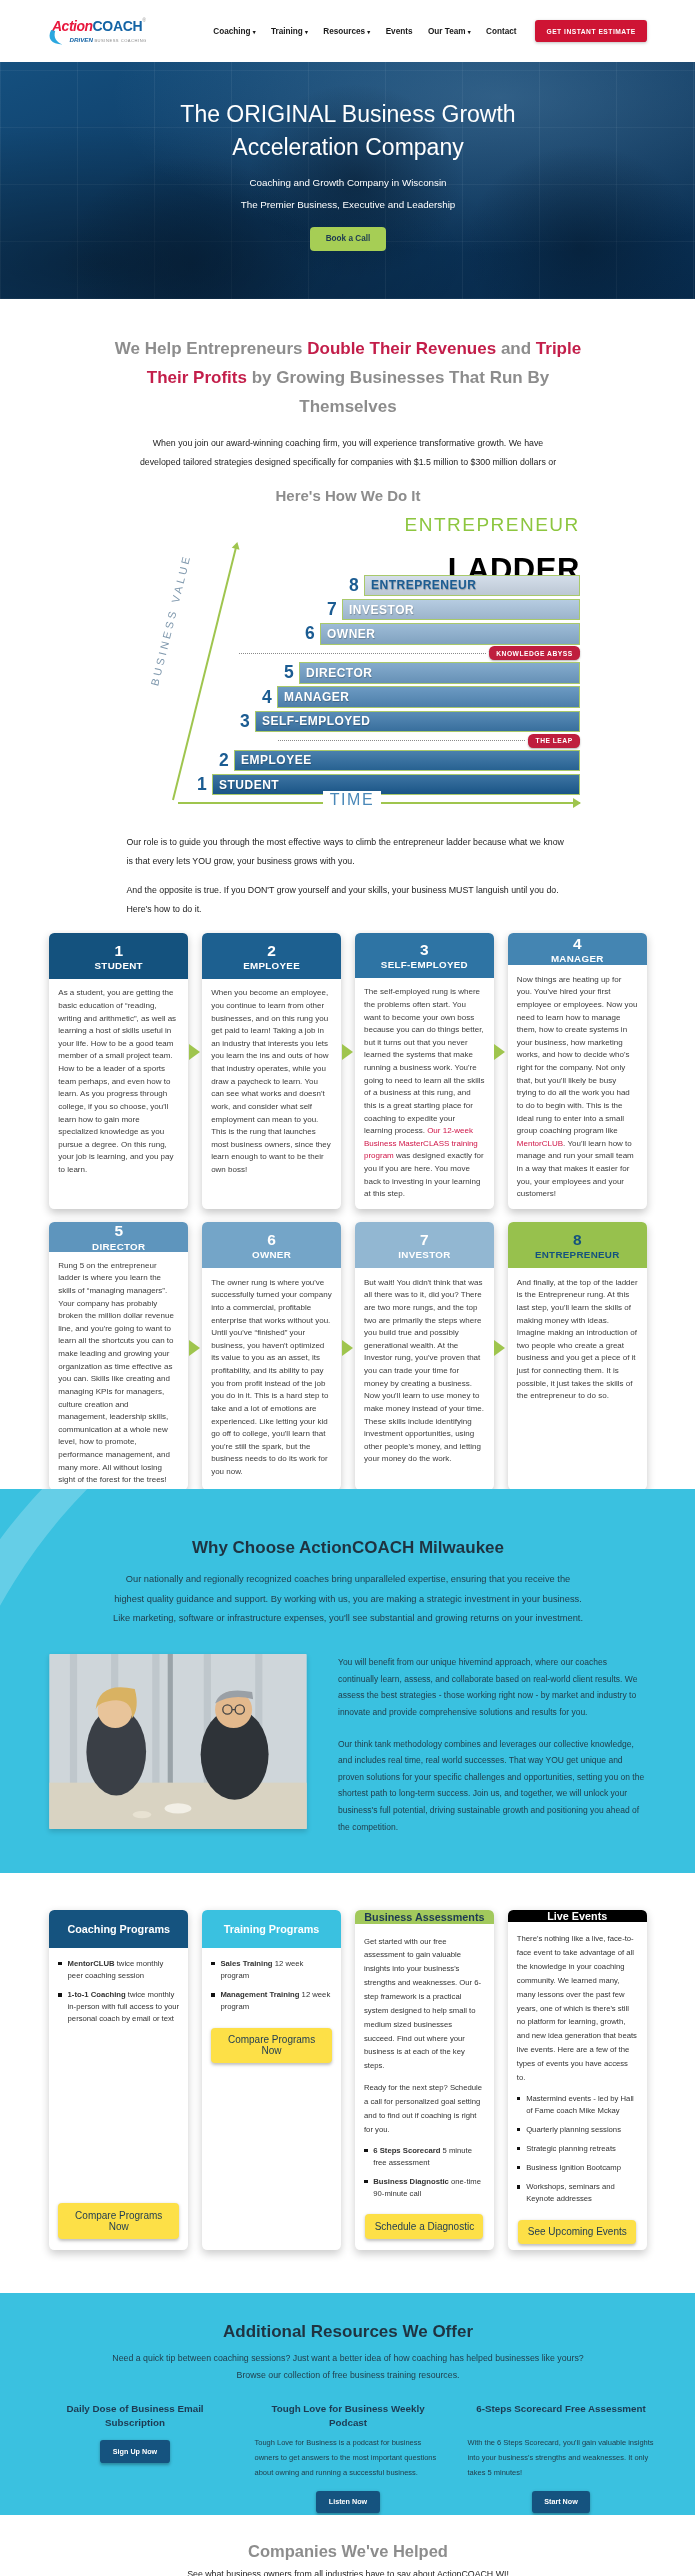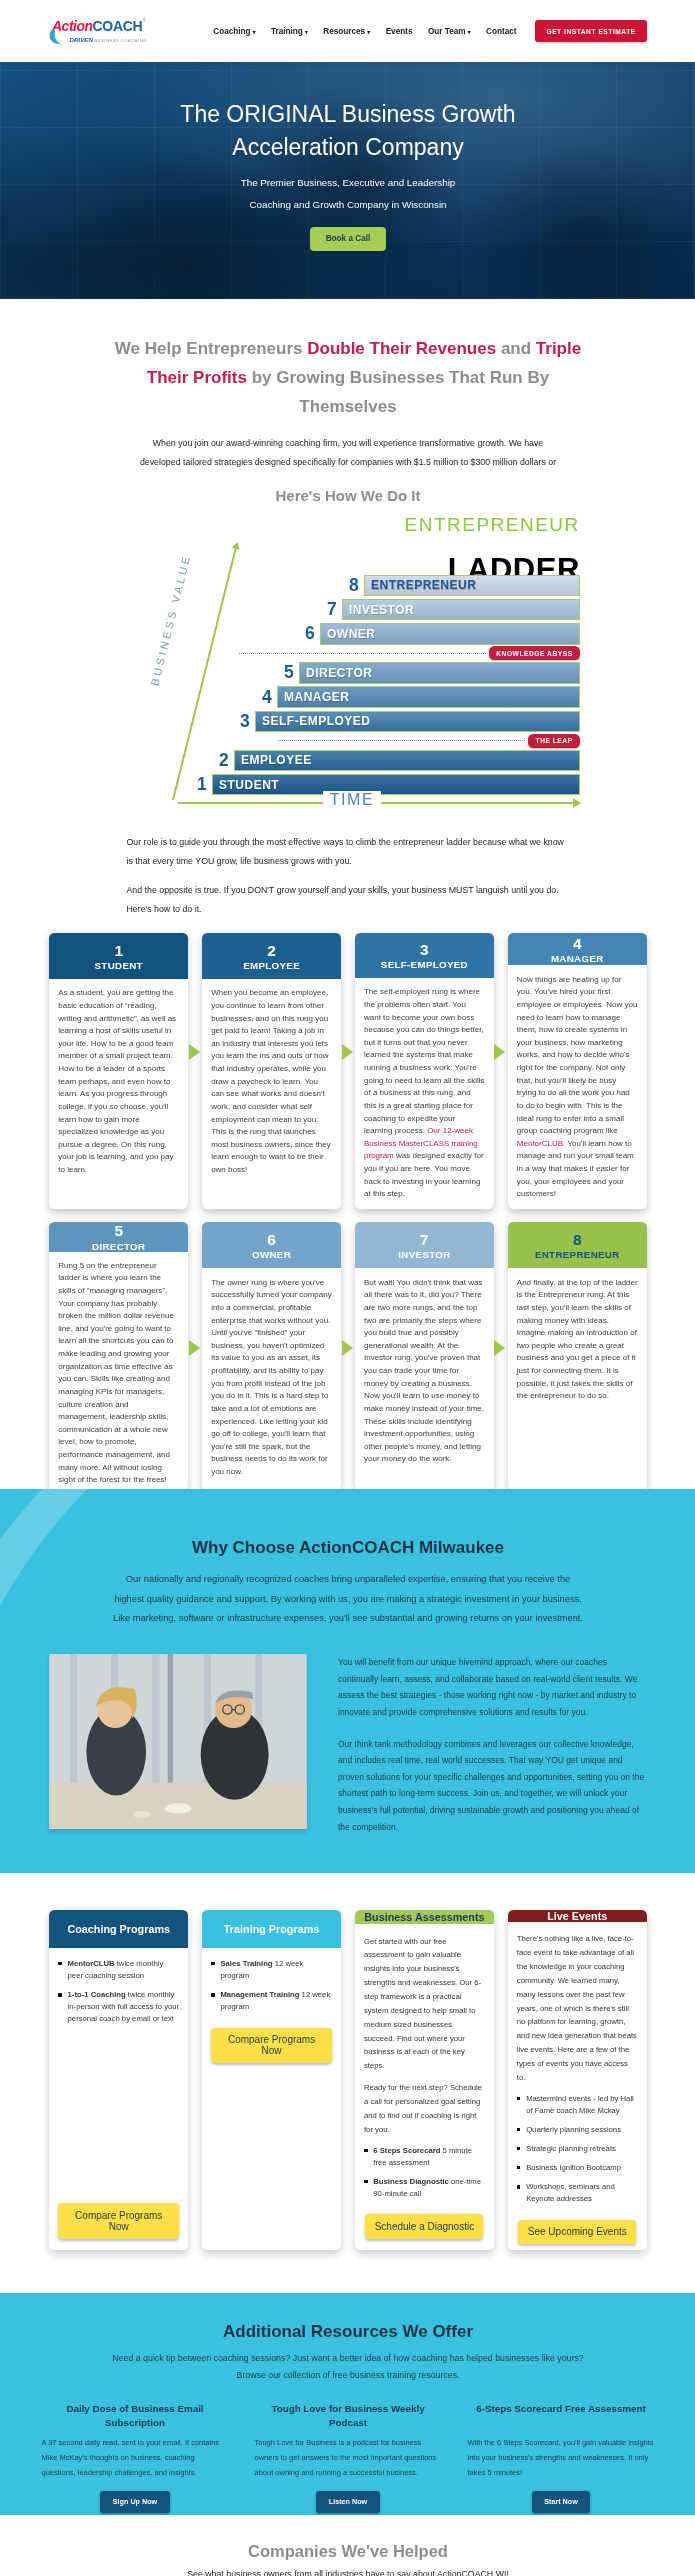--- a/index.html
+++ b/index.html
@@ -147,8 +147,8 @@
     <div class="hero-blob" style="width:237px;height:206px;left:464px;top:82px;"></div>
     <h1>The ORIGINAL Business Growth Acceleration Company</h1>
     <div class="hero-sub">
+      <div>Coaching and Growth Company in Wisconsin</div>
       <div>The Premier Business, Executive and Leadership</div>
-      <div>Coaching and Growth Company in Wisconsin</div>
     </div>
     <button class="book-btn">Book a Call</button>
   </section>

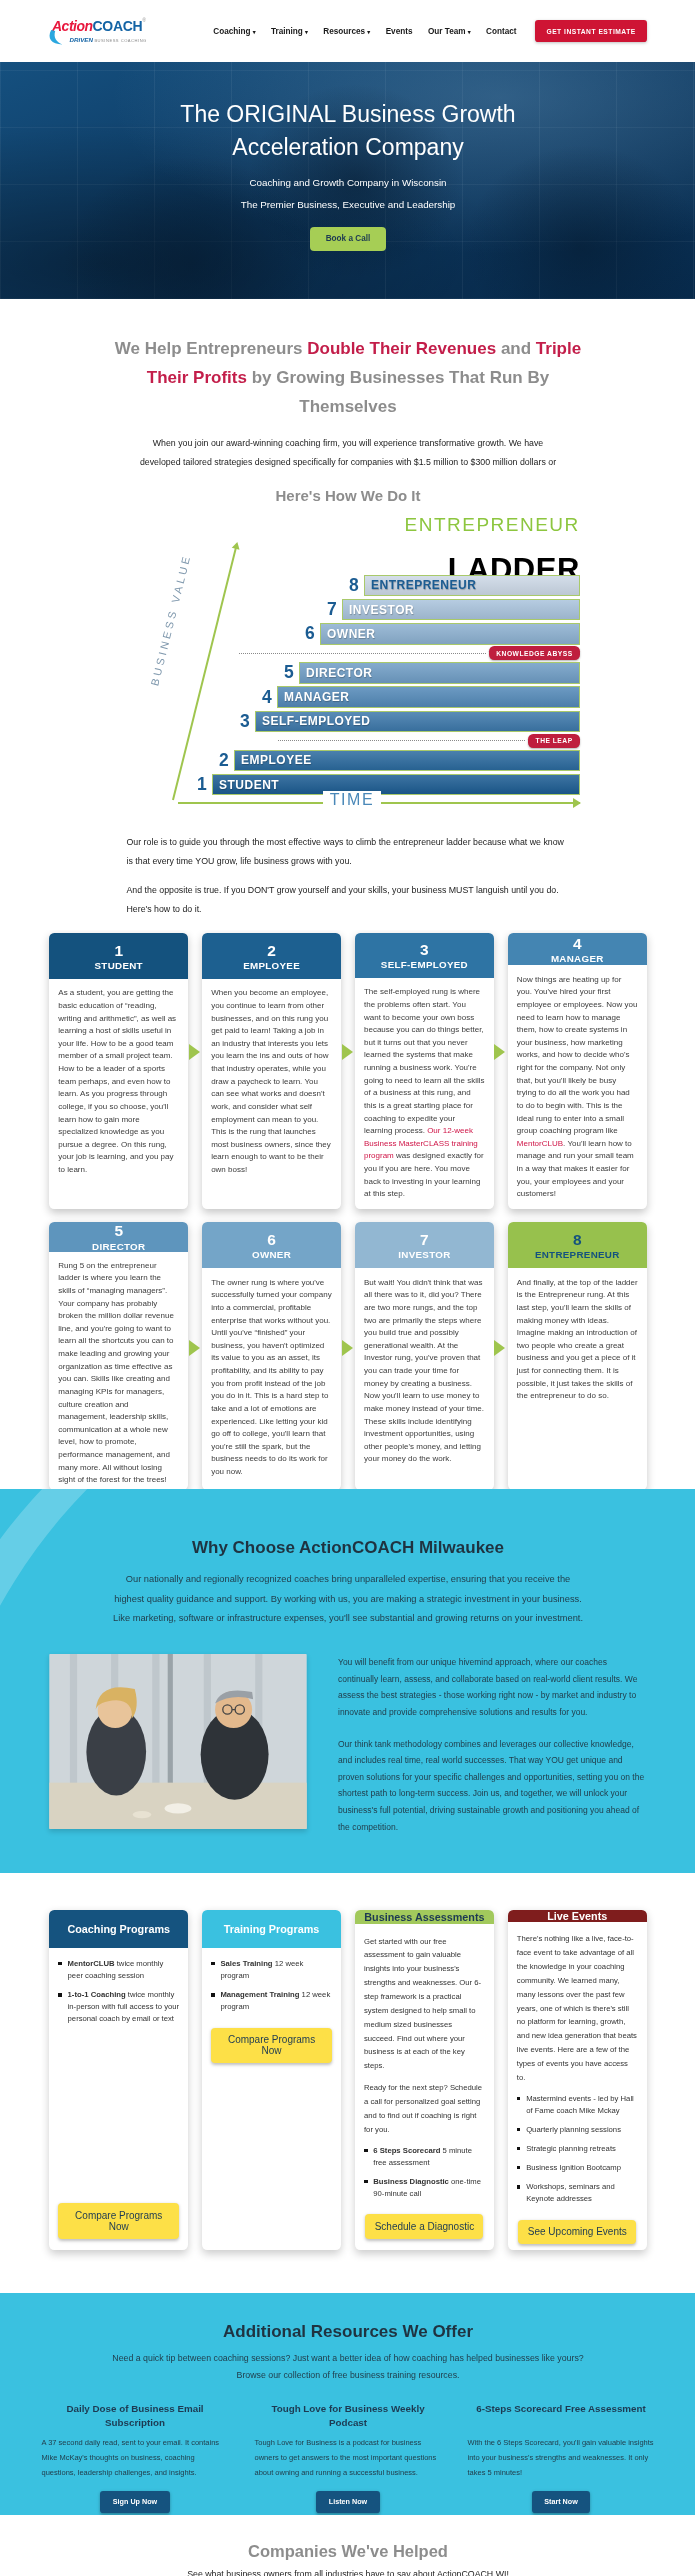--- a/index.html
+++ b/index.html
@@ -218,7 +218,7 @@
       </div>
     </div>
     <div class="how-paras">
-      <p>Our role is to guide you through the most effective ways to climb the entrepreneur ladder because what we know is that every time YOU grow, life business grows with you.</p>
+      <p>Our role is to guide you through the most effective ways to climb the entrepreneur ladder because what we know is that every lets YOU grow, your business grows with you.</p>
       <p>And the opposite is true.  If you DON'T grow yourself and your skills, your business MUST languish until you do.  Here's how to do it.</p>
     </div>
   </section>

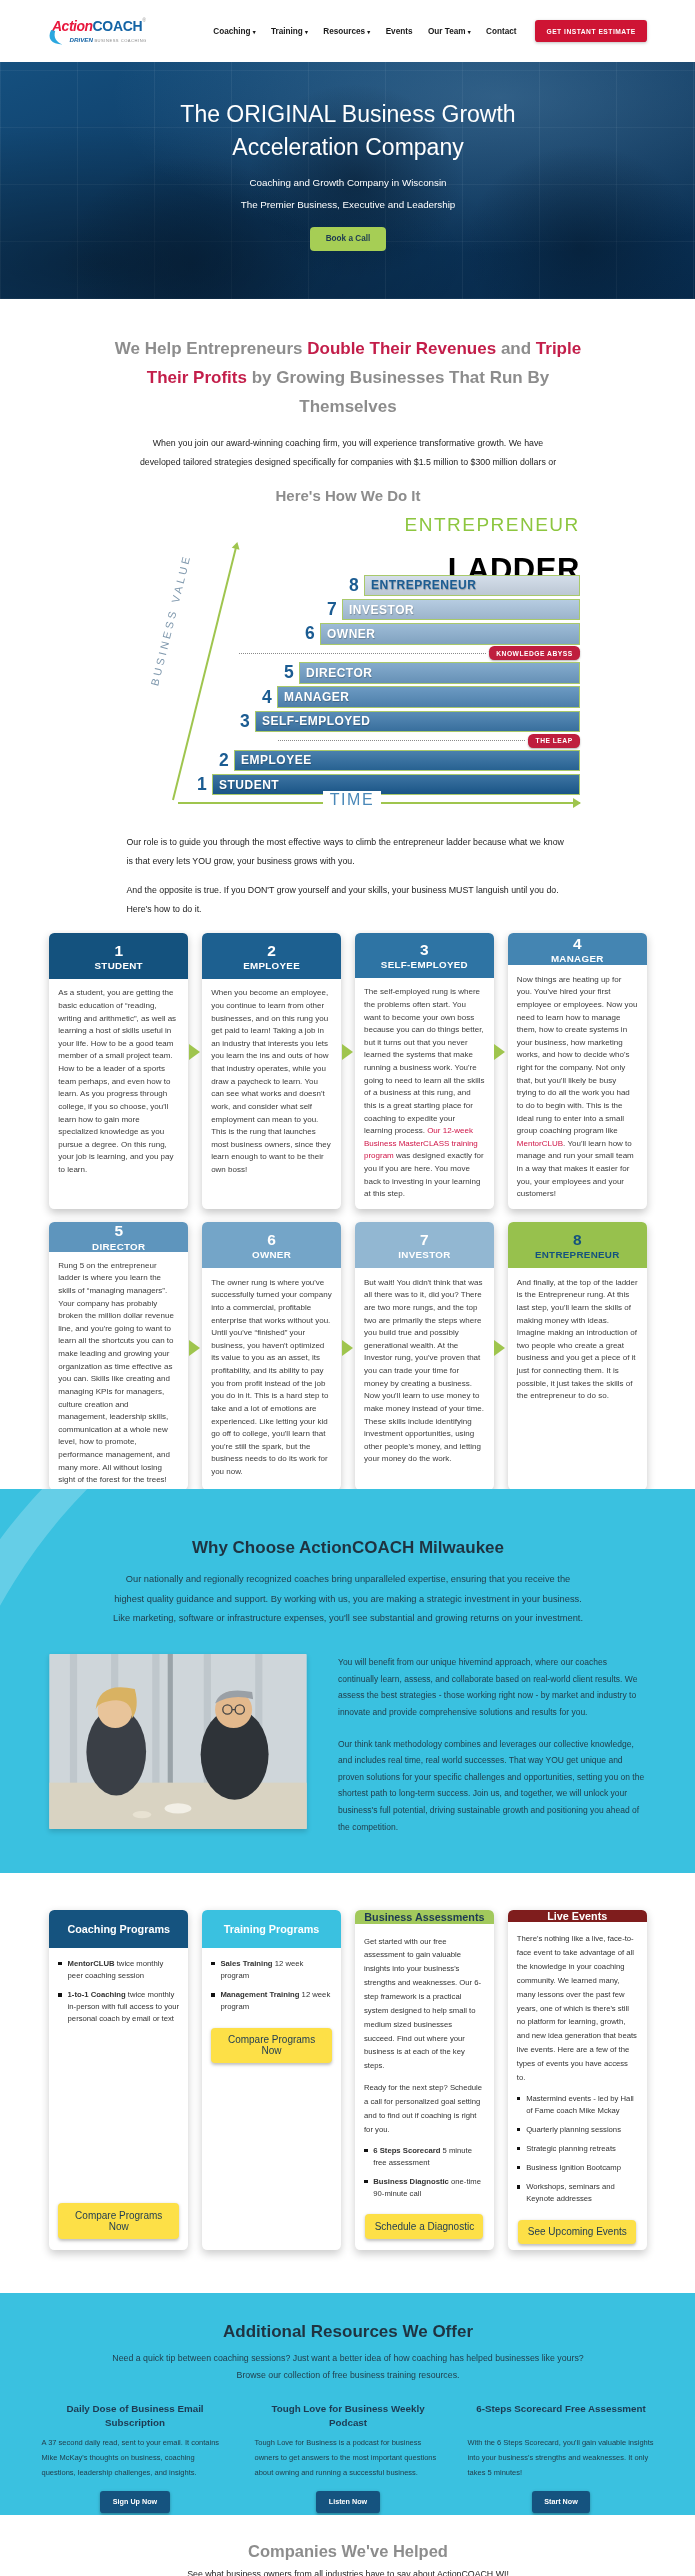--- a/index.html
+++ b/index.html
@@ -362,7 +362,7 @@
           </div>
         </div>
         <div class="prog-card">
-          <div class="prog-head" style="background-color: #7f1d1d; color: rgb(255, 255, 255);">Live Events</div>
+          <div class="prog-head" style="background-color: #000000; color: rgb(255, 255, 255);">Live Events</div>
           <div class="prog-body">
             <p>There's nothing like a live, face-to-face event to take advantage of all the knowledge in your coaching community.  We learned many, many lessons over the past few years, one of which is there's still no platform for learning, growth, and new idea generation that beats live events. Here are a few of the types of events you have access to.</p>
             <ul>

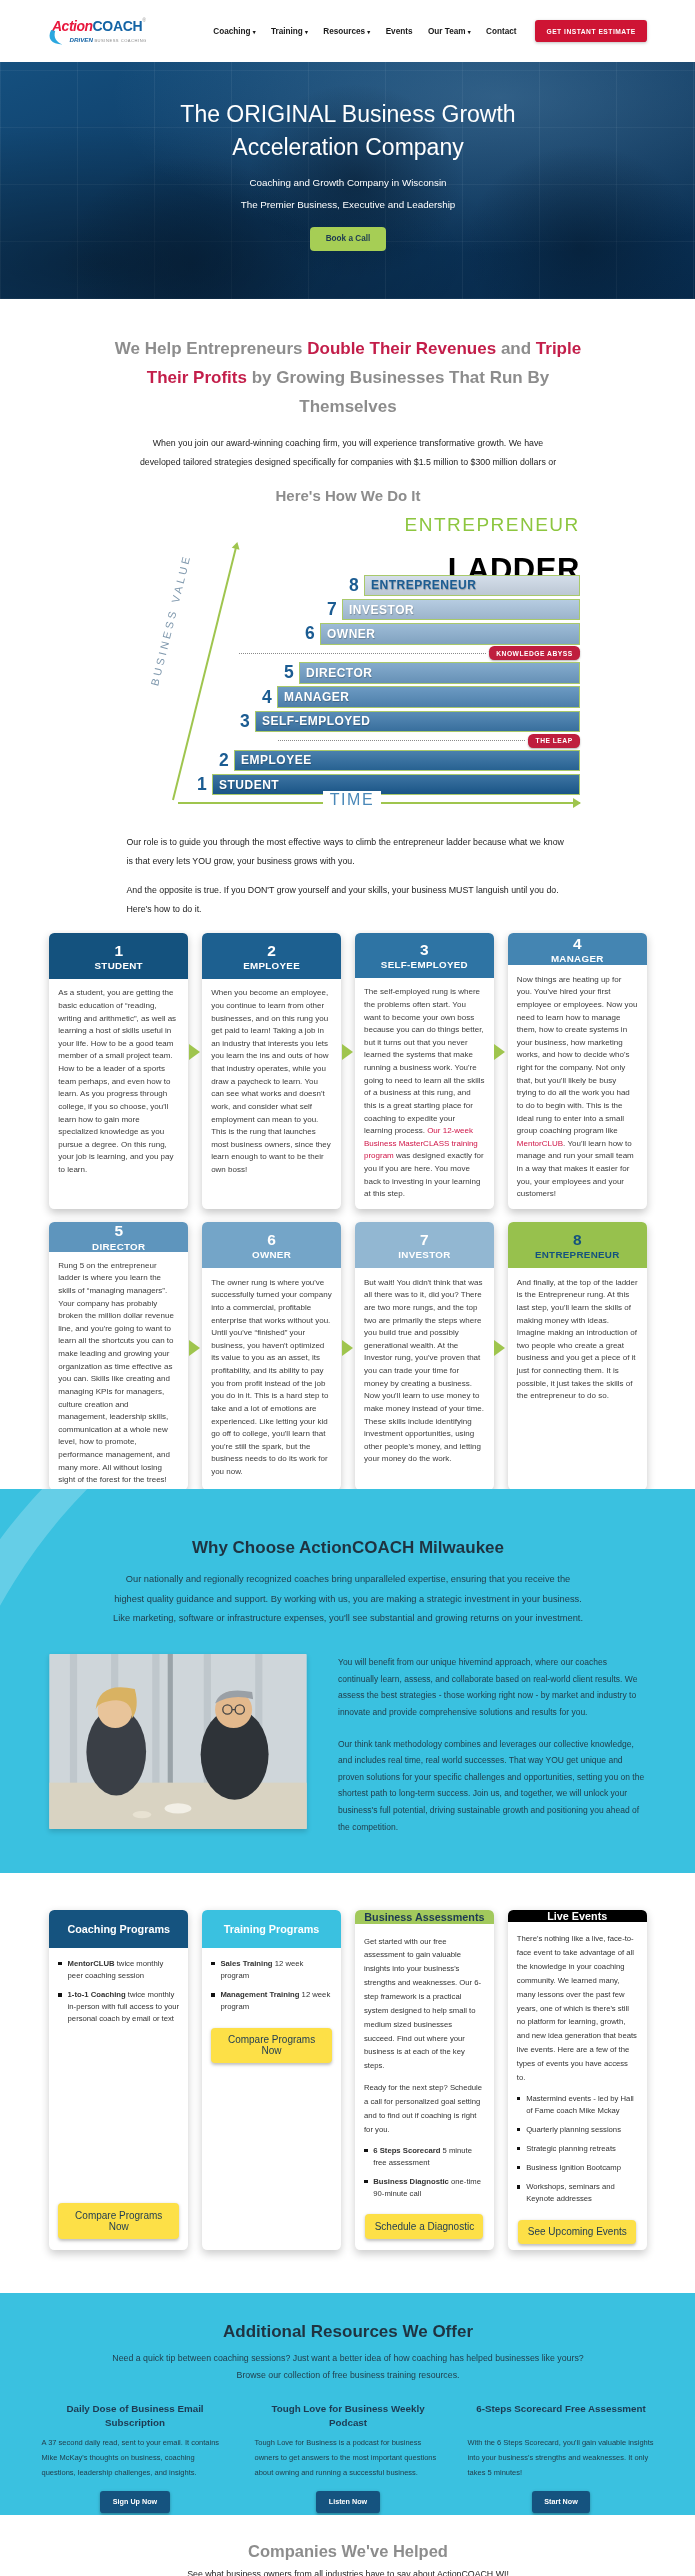--- a/index.html
+++ b/index.html
@@ -388,7 +388,6 @@
     <div class="res-cols" id="resource-cols">
         <div class="res-col">
           <div class="res-title">Daily Dose of Business Email Subscription</div>
-          <div class="res-body">A 37 second daily read, sent to your email. It contains Mike McKay's thoughts on business, coaching questions, leadership challenges, and insights.</div>
           <button class="blue-btn">Sign Up Now</button>
         </div>
         <div class="res-col">

